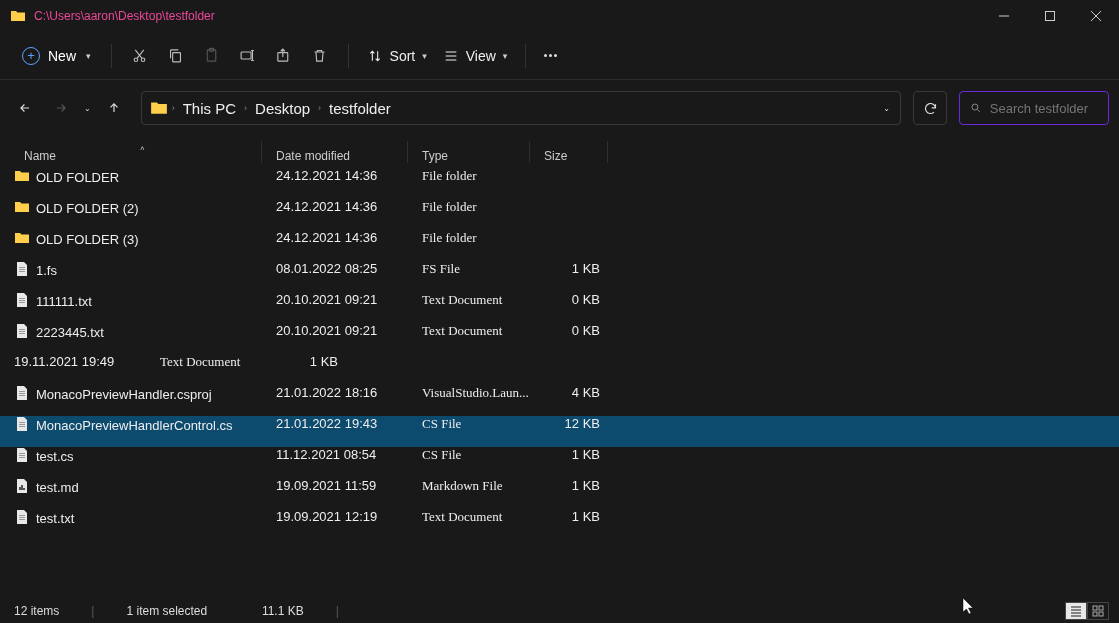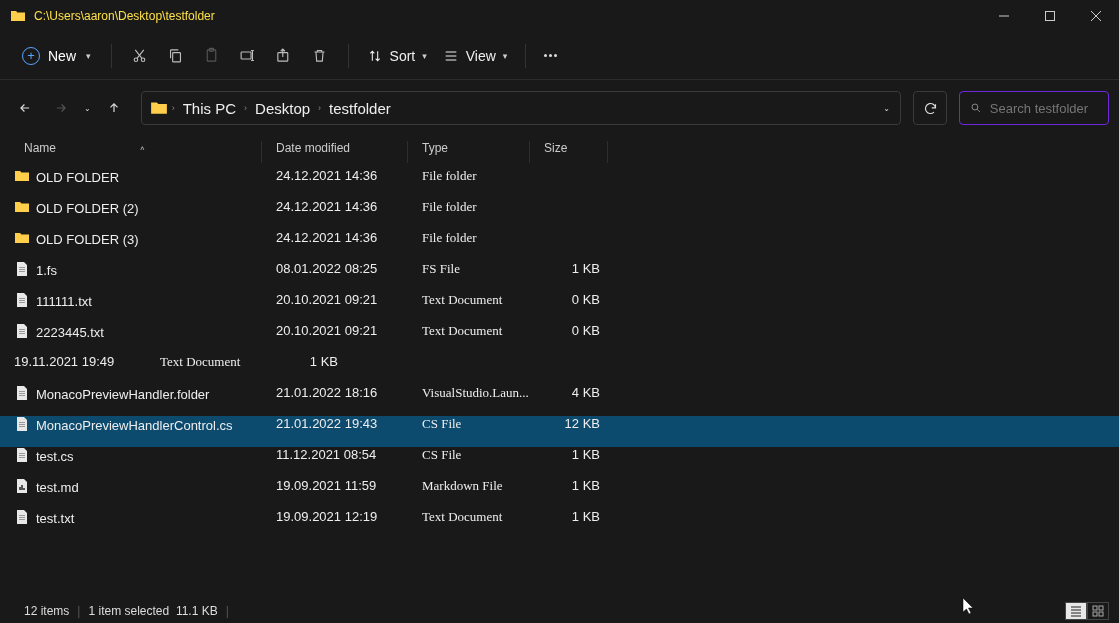--- a/index.html
+++ b/index.html
@@ -8,7 +8,7 @@
   
   .titlebar { height: 32px; display: flex; align-items: center; padding-left: 10px; background: #191919; }
   .titlebar .tfolder-icon { width: 16px; height: 16px; margin-right: 8px; }
-  .titlebar .title-text { font-size: 12px; color: #fde047; flex: 1; }
+  .titlebar .title-text { font-size: 12px; color: #ec4899; flex: 1; }
   .winctrls { display: flex; height: 100%; }
   .winbtn { width: 46px; display: flex; align-items: center; justify-content: center; color: #ccc; }
   .winbtn svg { width: 10px; height: 10px; }

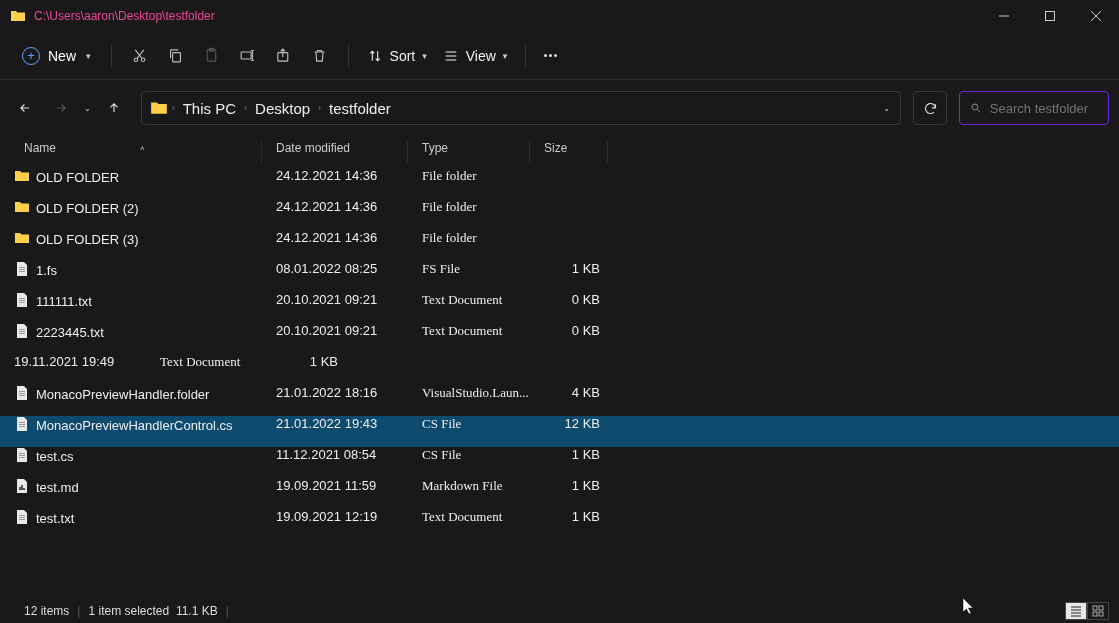--- a/index.html
+++ b/index.html
@@ -48,7 +48,7 @@
   
   .filelist { height: calc(623px - 32px - 48px - 56px - 24px); overflow: hidden; }
   .columns { display: flex; height: 32px; align-items: center; font-size: 12px; color: #ccc; }
-  .col { padding-left: 14px; border-right: 1px solid #2e2e2e; height: 22px; display: flex; align-items: flex-start; }
+  .col { padding-left: 14px; border-right: 1px solid #2e2e2e; height: 22px; display: flex; align-items: flex-end; }
   .col.name { width: 262px; padding-left: 24px; position: relative; }
   .col.date { width: 146px; }
   .col.type { width: 122px; }

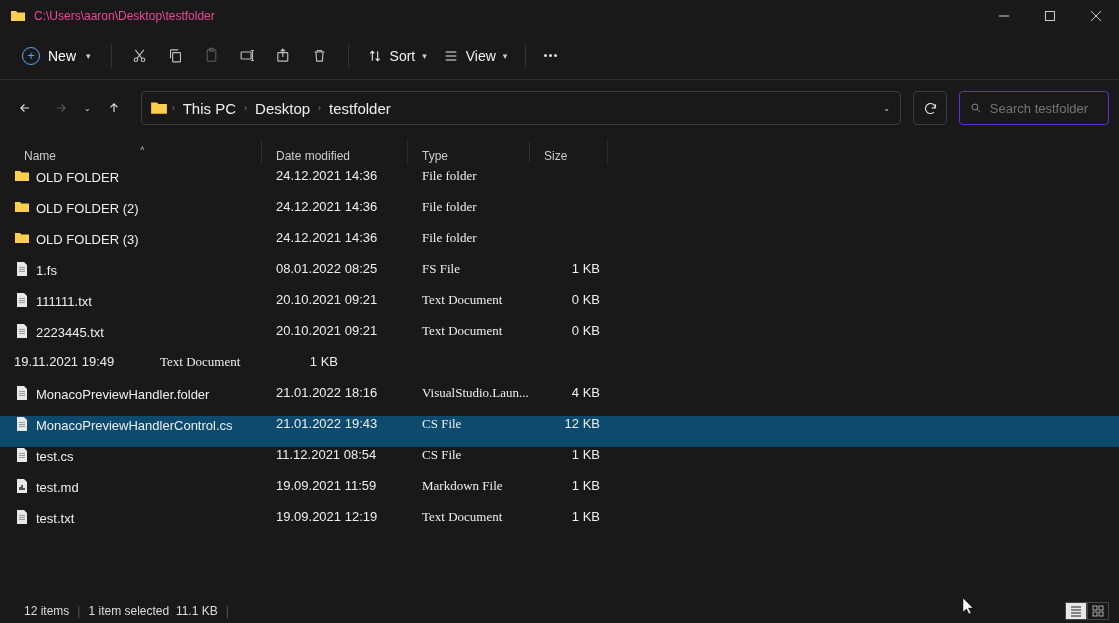--- a/index.html
+++ b/index.html
@@ -313,7 +313,7 @@
               <path class="file-shape" d="M3 1h7l3 3v11H3z"></path>
               <path fill="#999" d="M5 6h6v1H5zM5 8h6v1H5zM5 10h6v1H5z"></path>
             </svg></span>
-          <span>MonacoPreviewHandler.folder</span>
+          <span>MonacoPreviewHandler.csproj</span>
         </div>
         <div class="cell date">21.01.2022 18:16</div>
         <div class="cell type">VisualStudio.Laun...</div>

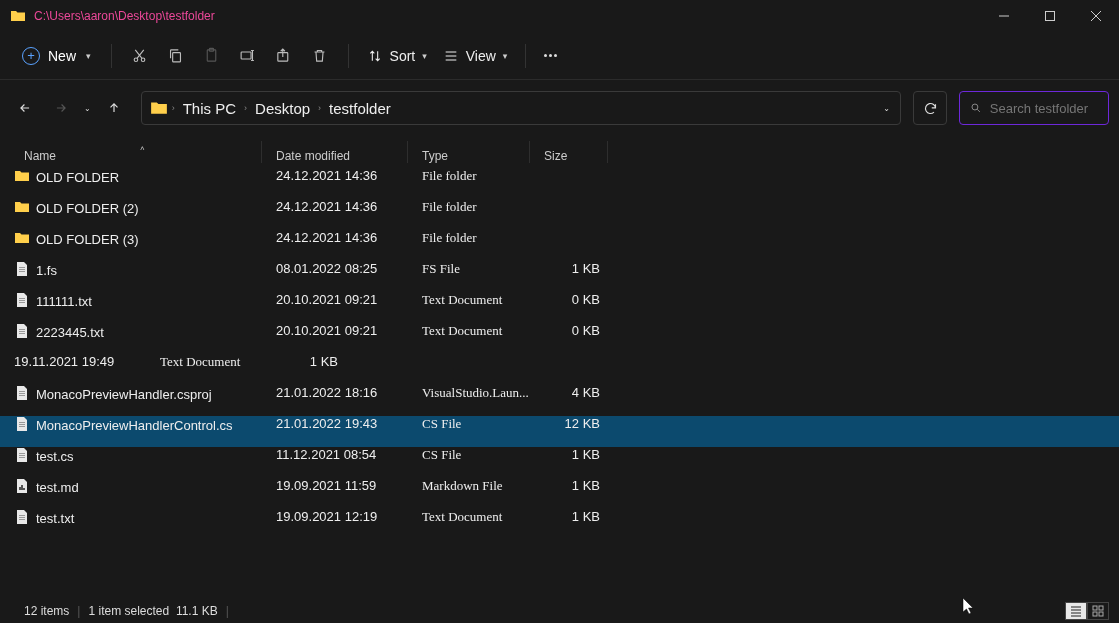--- a/index.html
+++ b/index.html
@@ -67,7 +67,7 @@
   .ficon { width: 16px; height: 16px; flex-shrink: 0; }
 
   
-  .statusbar { position: absolute; bottom: 0; left: 14px; right: 0; height: 24px; display: flex; align-items: center; padding: 0 10px; font-size: 12px; color: #ddd; background: #191919; }
+  .statusbar { position: absolute; bottom: 0; left: 4px; right: 0; height: 24px; display: flex; align-items: center; padding: 0 10px; font-size: 12px; color: #ddd; background: #191919; gap: 24px; }
   .statusbar .ssep { color: #555; margin: 0 8px; }
   .statusbar .rightside { margin-left: auto; display: flex; gap: 0; }
   .viewbtn { width: 22px; height: 18px; display: flex; align-items: center; justify-content: center; border: 1px solid #444; }

